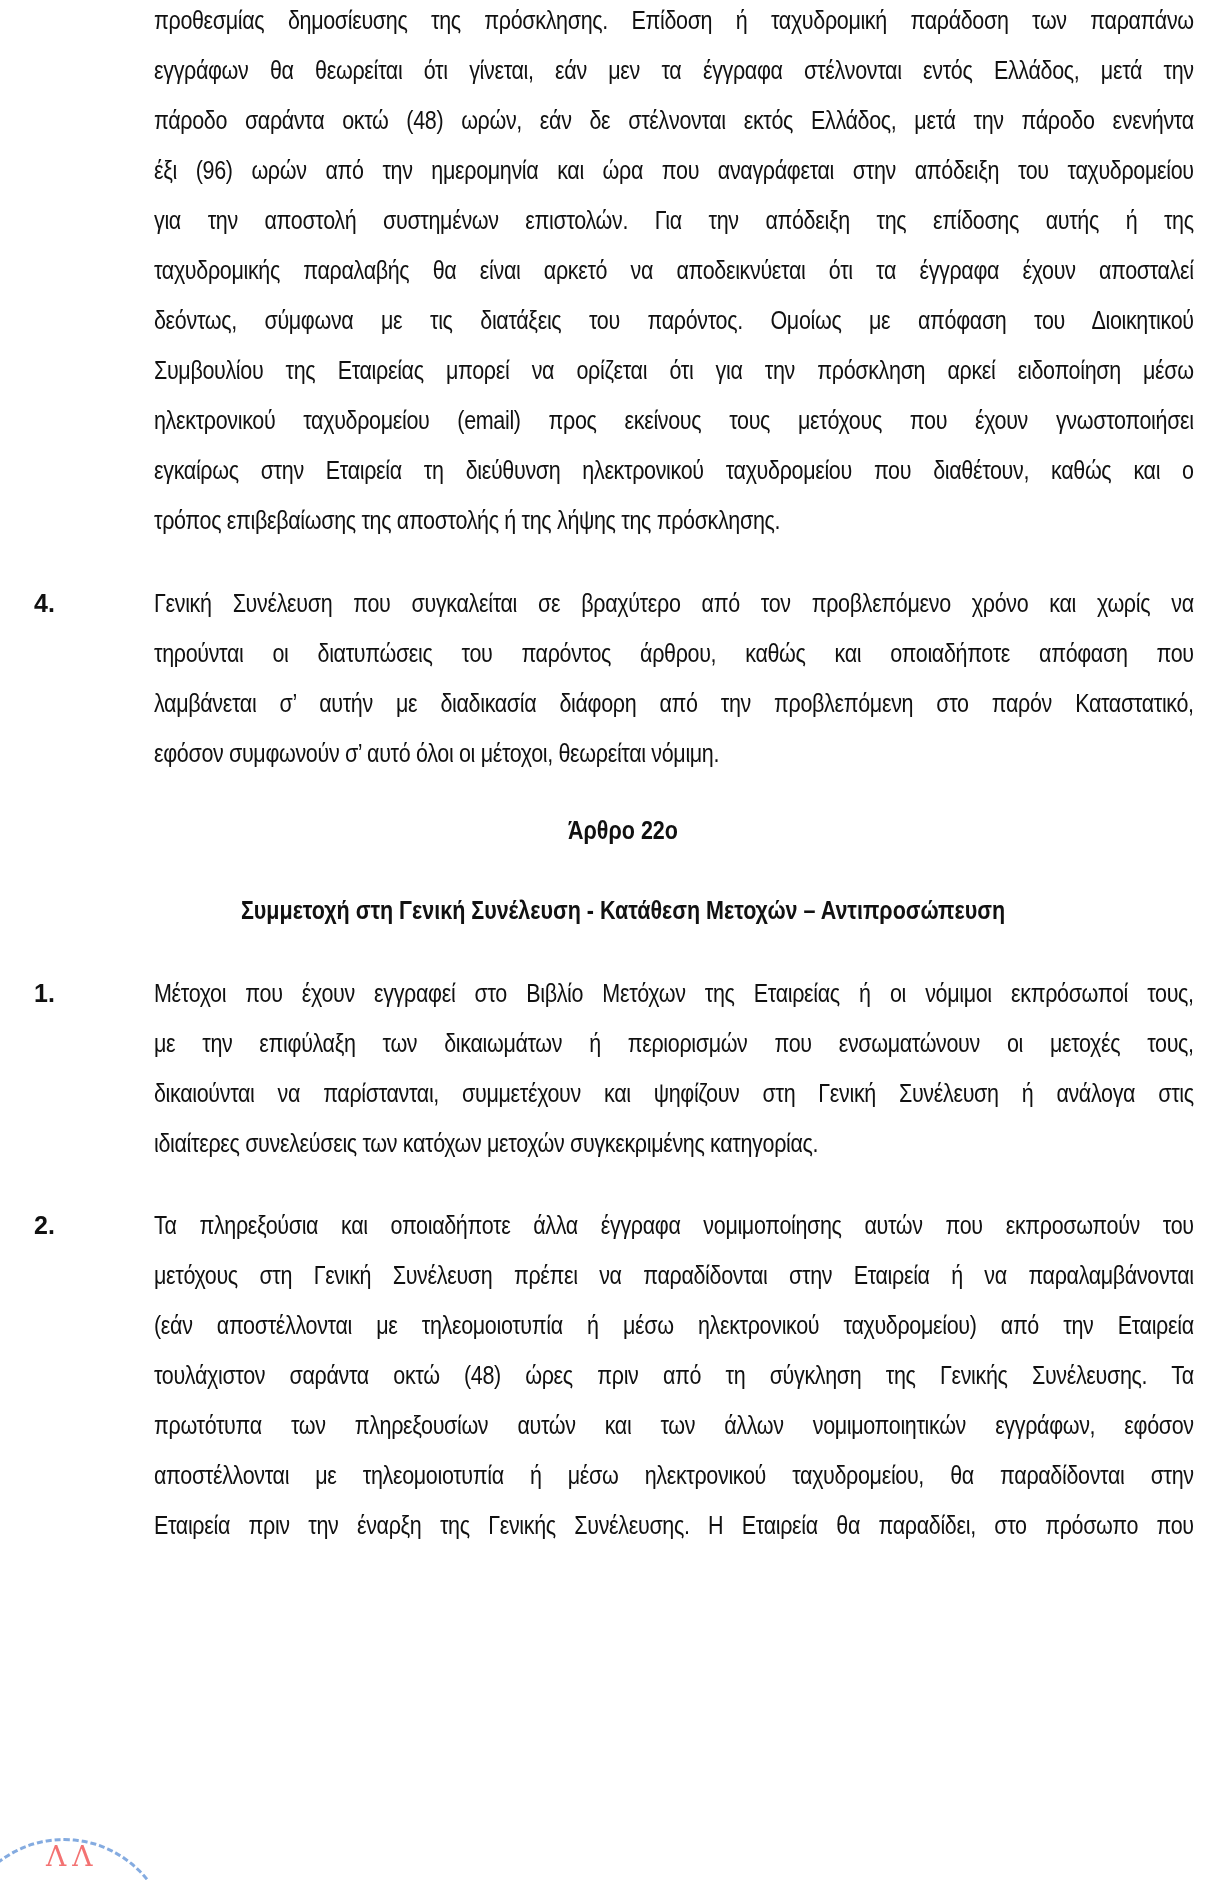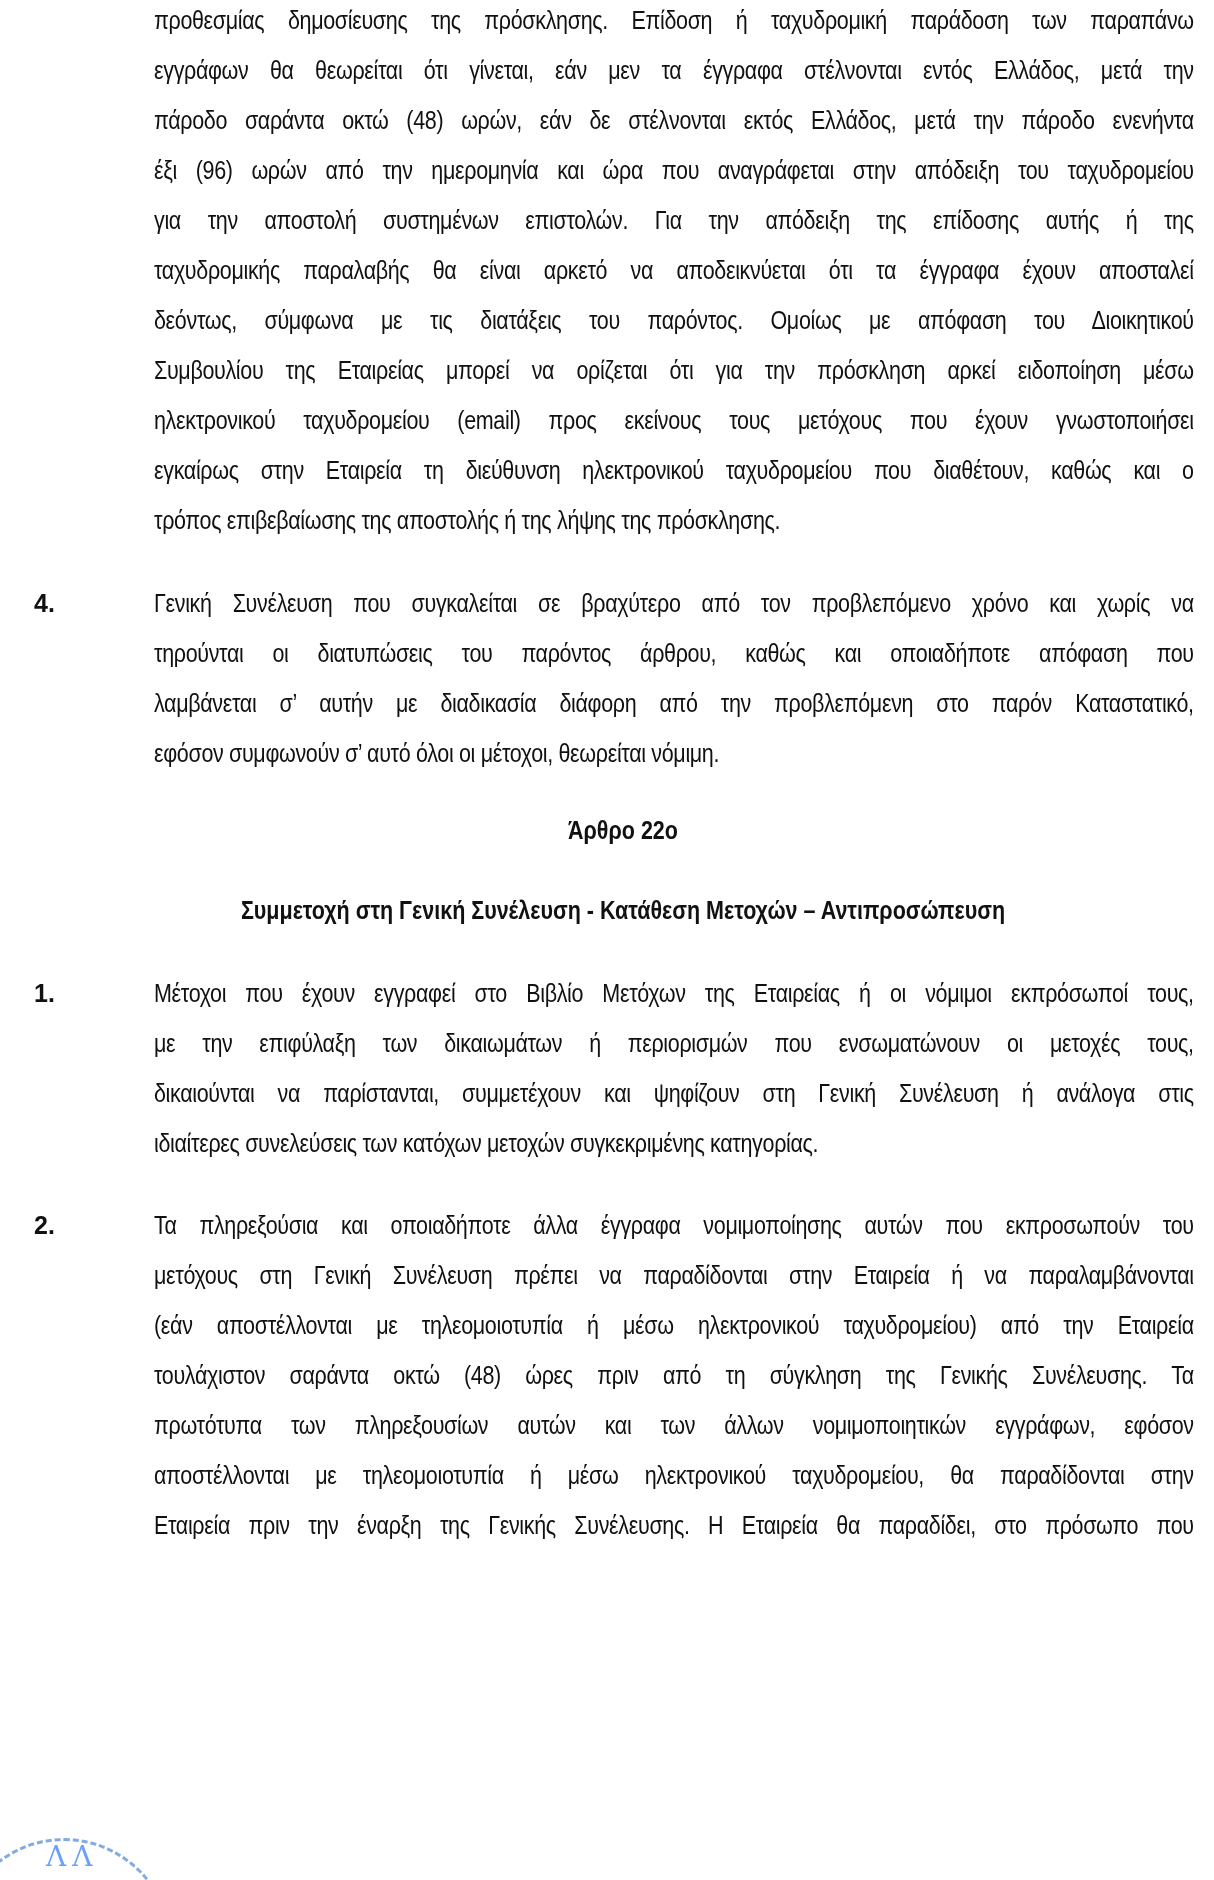--- a/index.html
+++ b/index.html
@@ -66,7 +66,7 @@
       position: absolute;
       left: 30px;
       top: 1840px;
-      color: #3b82f6;
+      color: #ef4444;
       font-family: "DejaVu Serif", serif;
       font-size: 28px;
       letter-spacing: 6px;

